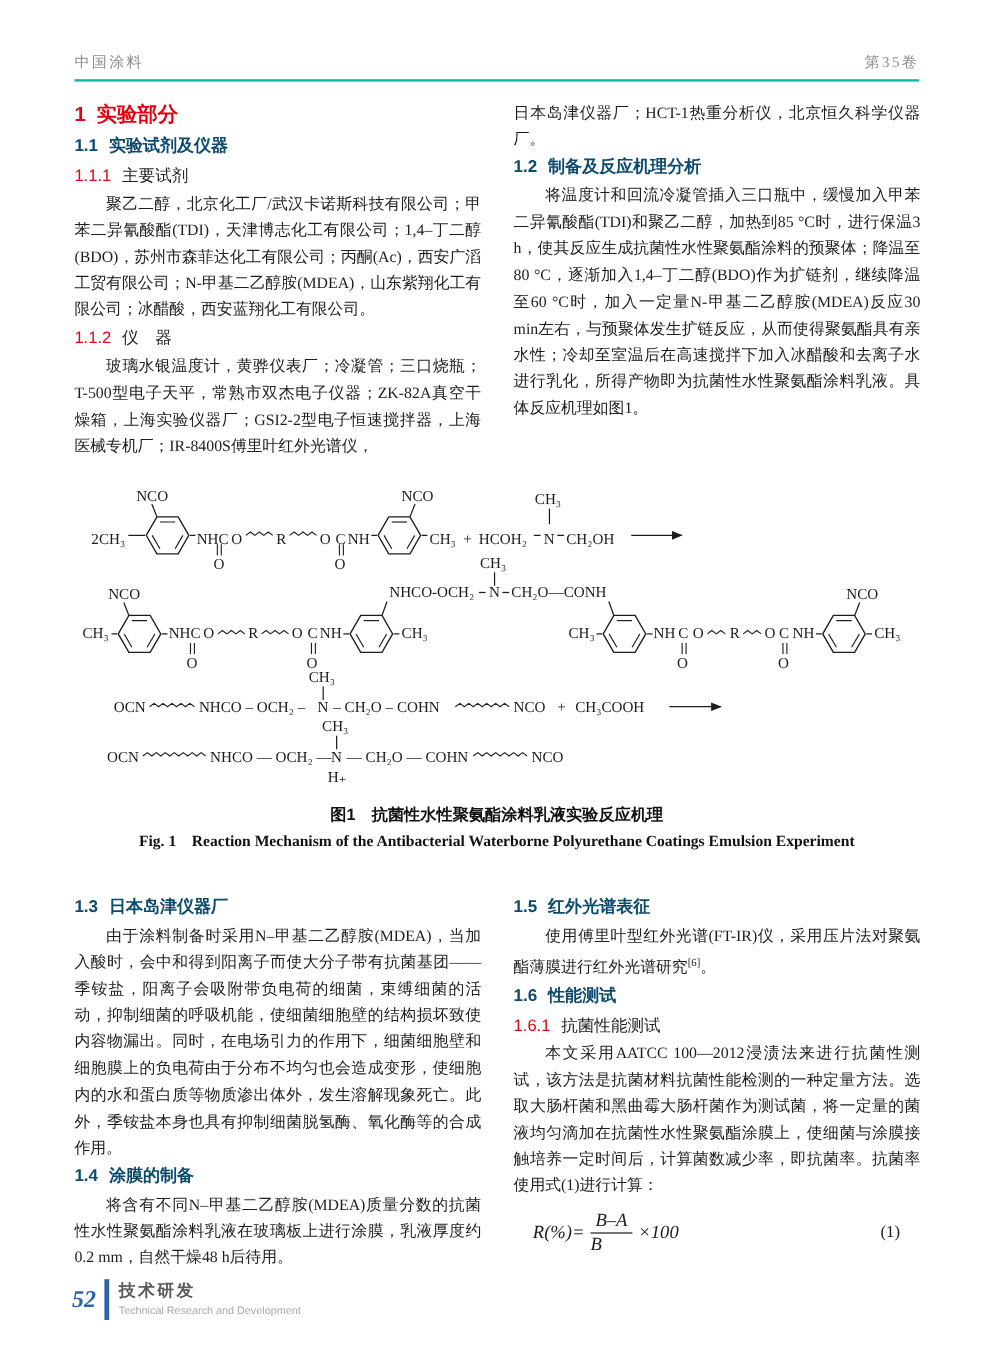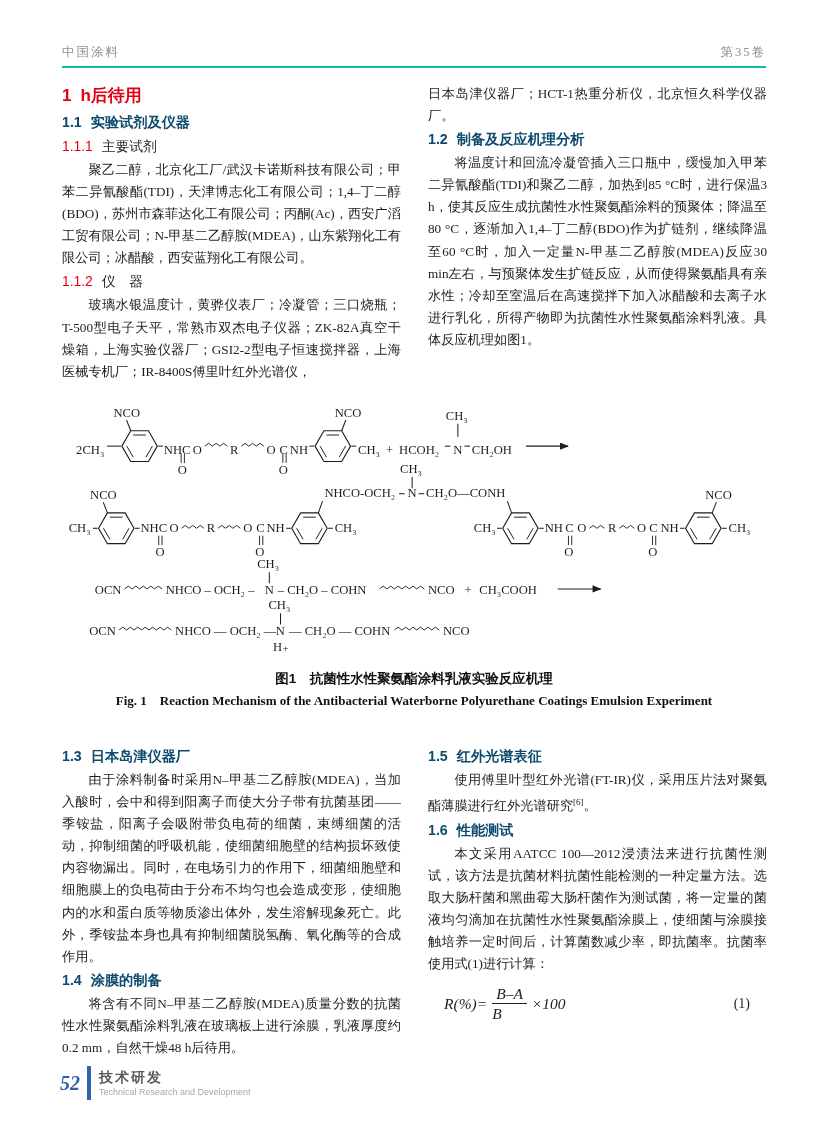--- a/index.html
+++ b/index.html
@@ -65,7 +65,7 @@
 
   <div class="col col-tl">
     <h1 class="sec">
-      <span class="hnum">1</span><span>h后待用</span>
+      <span class="hnum">1</span><span>实验部分</span>
     </h1>
     <h2 class="sec">
       <span class="hnum">1.1</span><span>实验试剂及仪器</span>

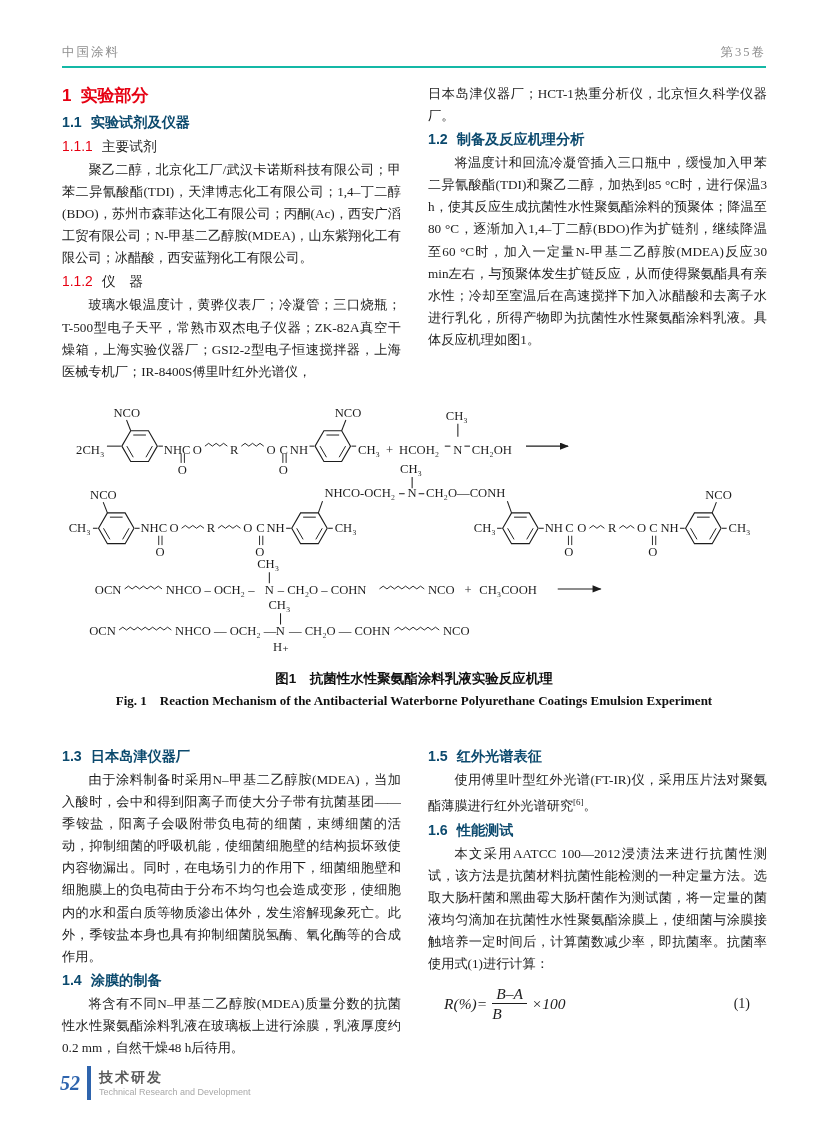--- a/index.html
+++ b/index.html
@@ -255,6 +255,9 @@
     <h2 class="sec">
       <span class="hnum">1.6</span><span>性能测试</span>
     </h2>
+    <h3 class="sec">
+      <span class="hnum">1.6.1</span><span>抗菌性能测试</span>
+    </h3>
     <p>本文采用AATCC 100—2012浸渍法来进行抗菌性测试，该方法是抗菌材料抗菌性能检测的一种定量方法。选取大肠杆菌和黑曲霉大肠杆菌作为测试菌，将一定量的菌液均匀滴加在抗菌性水性聚氨酯涂膜上，使细菌与涂膜接触培养一定时间后，计算菌数减少率，即抗菌率。抗菌率使用式(1)进行计算：</p>
     <div class="formula">
       <span>R(%)=</span>

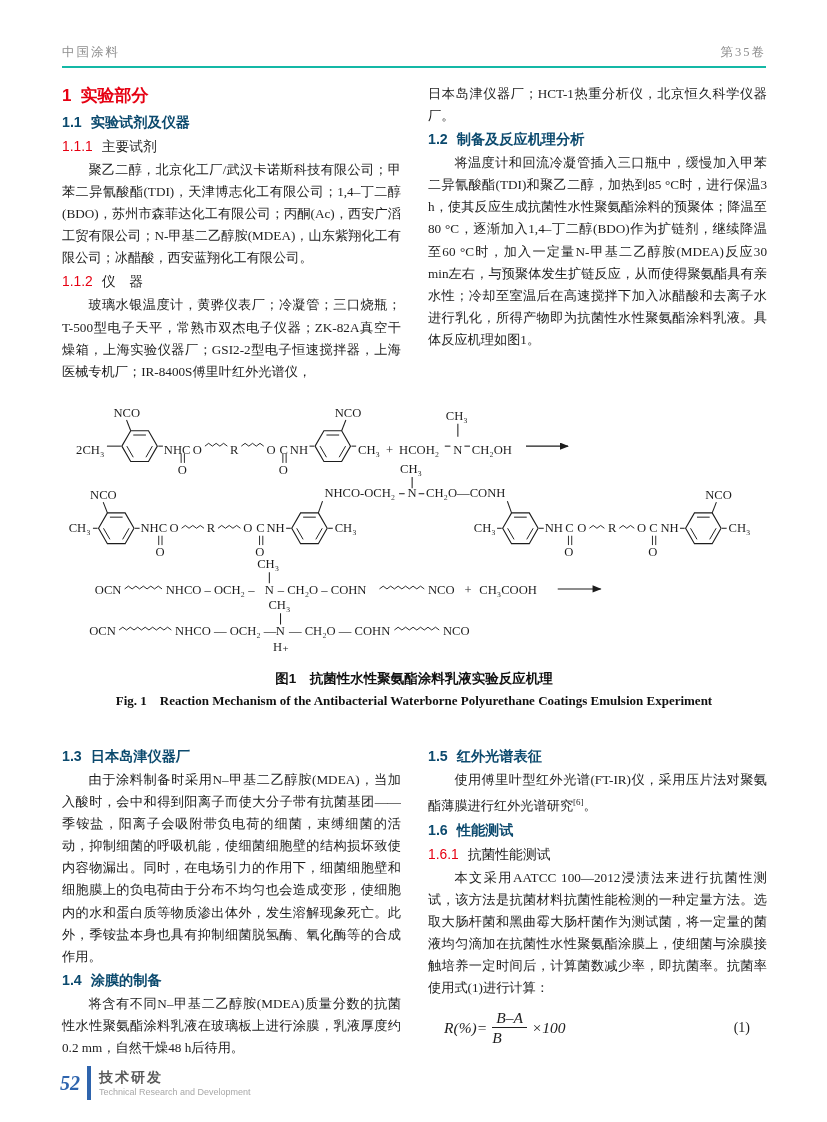--- a/index.html
+++ b/index.html
@@ -50,7 +50,7 @@
   .pageno{font-size:20px;font-weight:bold;font-style:italic;color:#2e64ad;margin-right:7px;}
   .vbar{width:4px;height:34px;background:#2e64ad;margin-right:8px;}
   .fcn{font-size:14px;font-weight:bold;color:#5a5a5a;letter-spacing:2px;line-height:16px;
-       font-family:Liberation Sans, sans-serif;}
+       font-family:Liberation Mono, monospace;}
   .fen{font-size:9px;color:#a8a8a8;margin-top:2px;font-family:"Liberation Sans","DejaVu Sans",sans-serif;}
 </style>
 </head>

